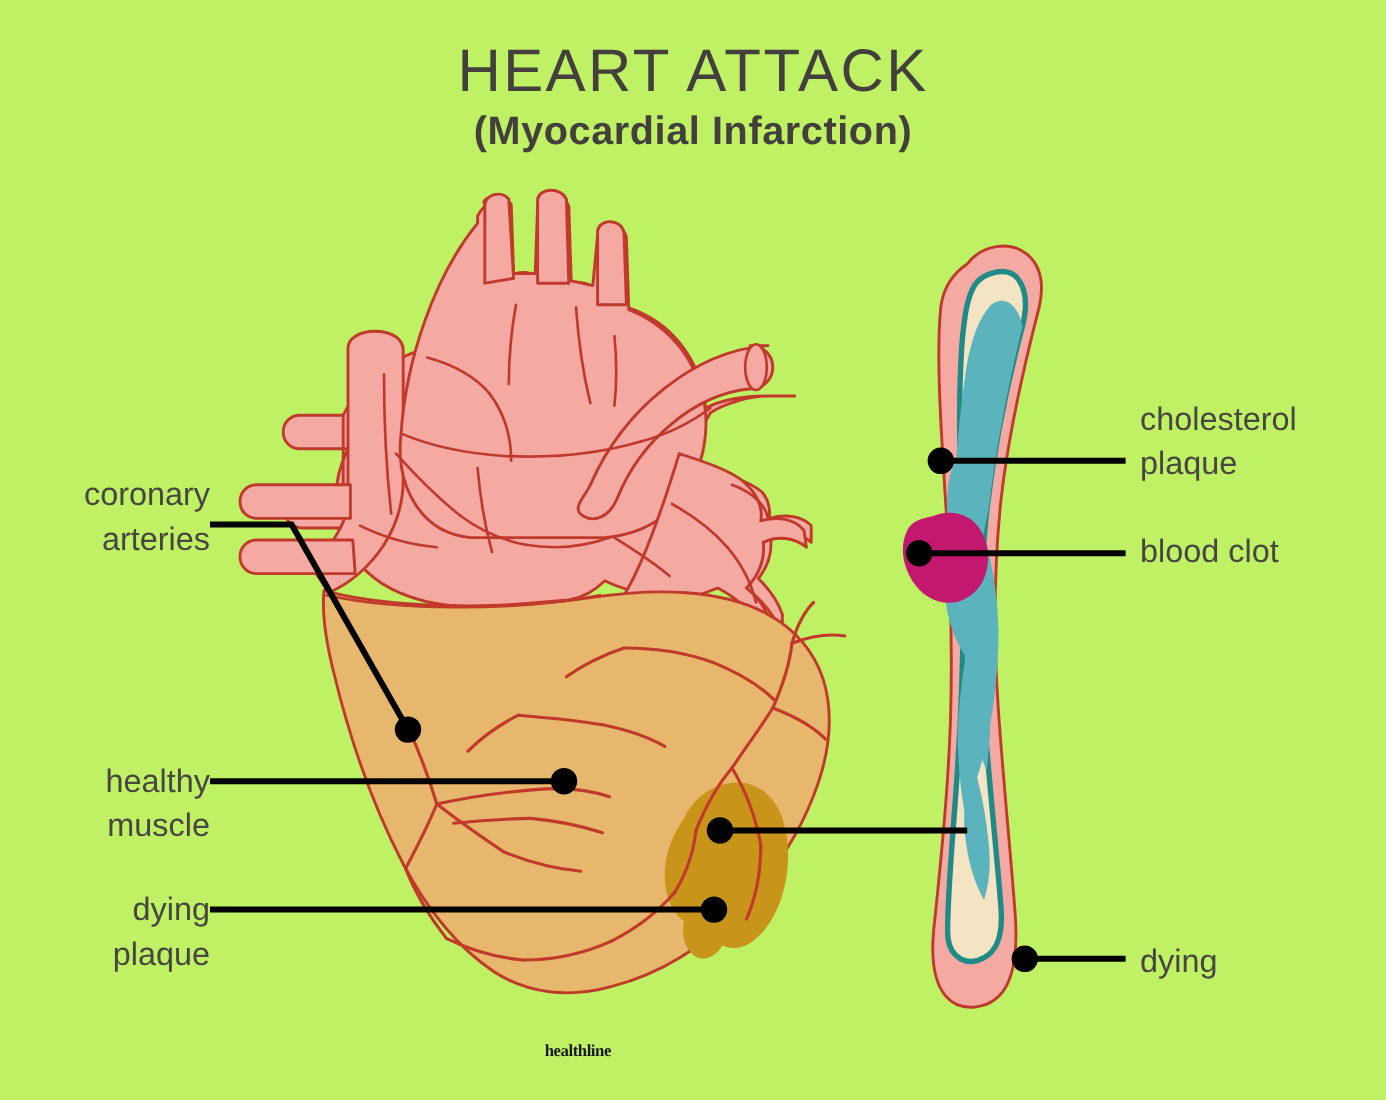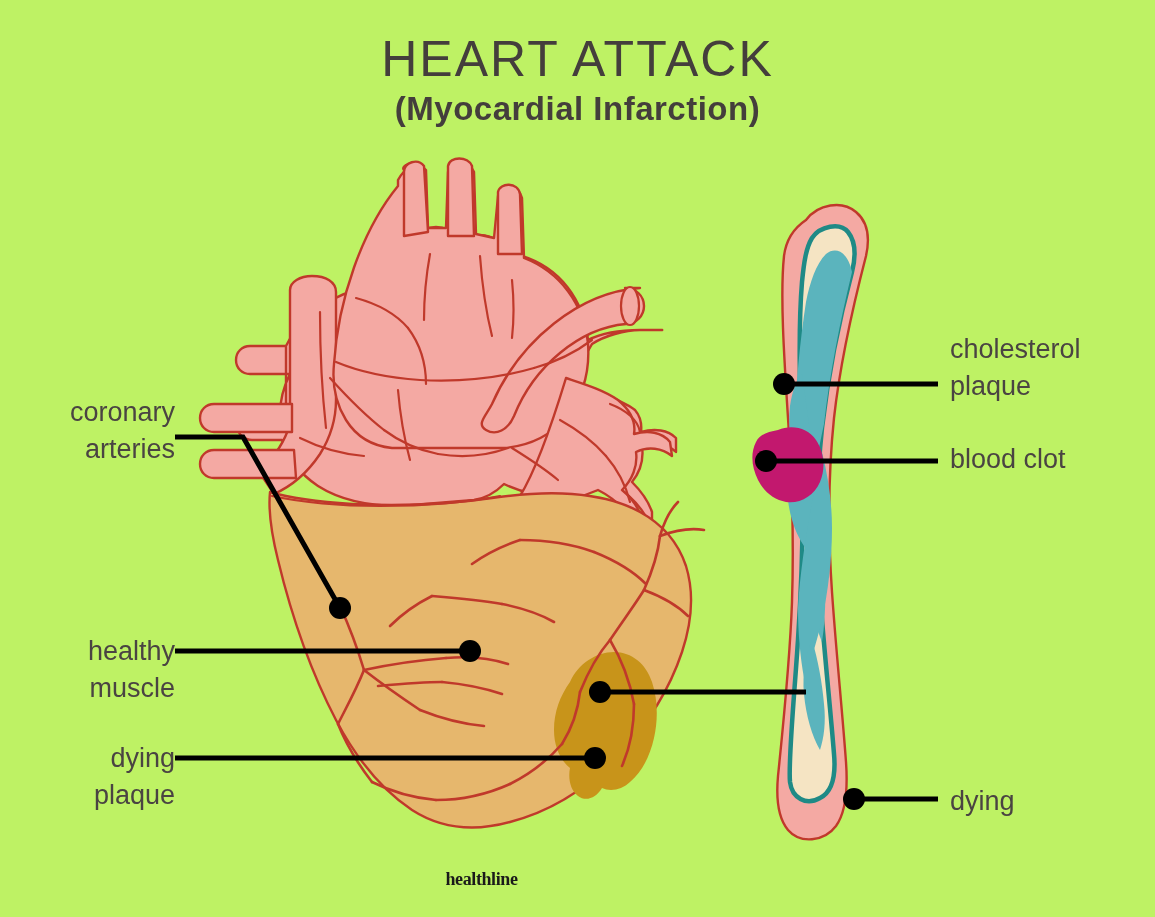--- a/index.html
+++ b/index.html
@@ -62,7 +62,7 @@
     text-align: center;
     font-family: "Liberation Serif", serif;
     font-weight: bold;
-    font-size: 18px;
+    font-size: 14px;
     letter-spacing: -0.4px;
     color: #1a1a1a;
   }

